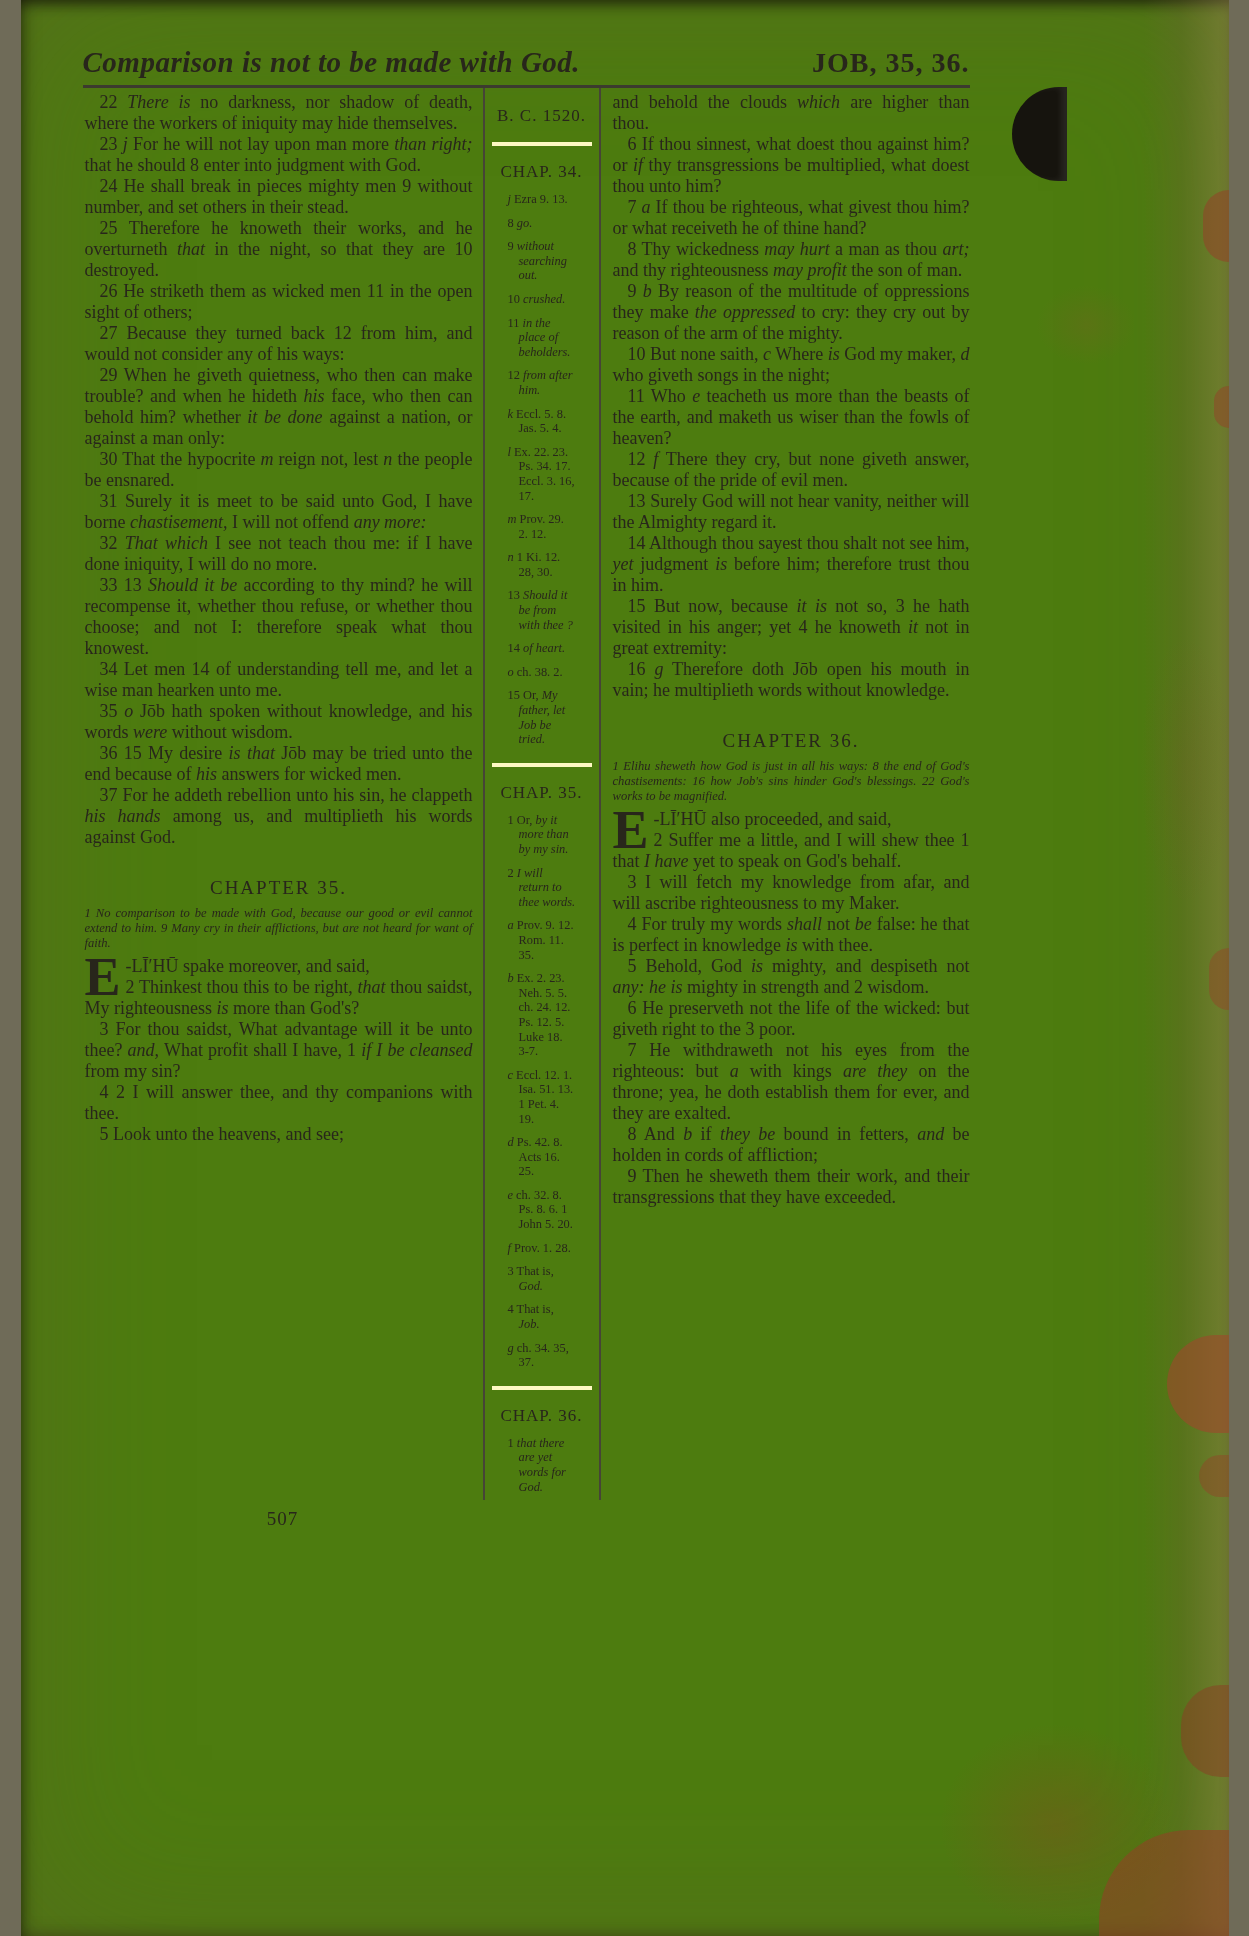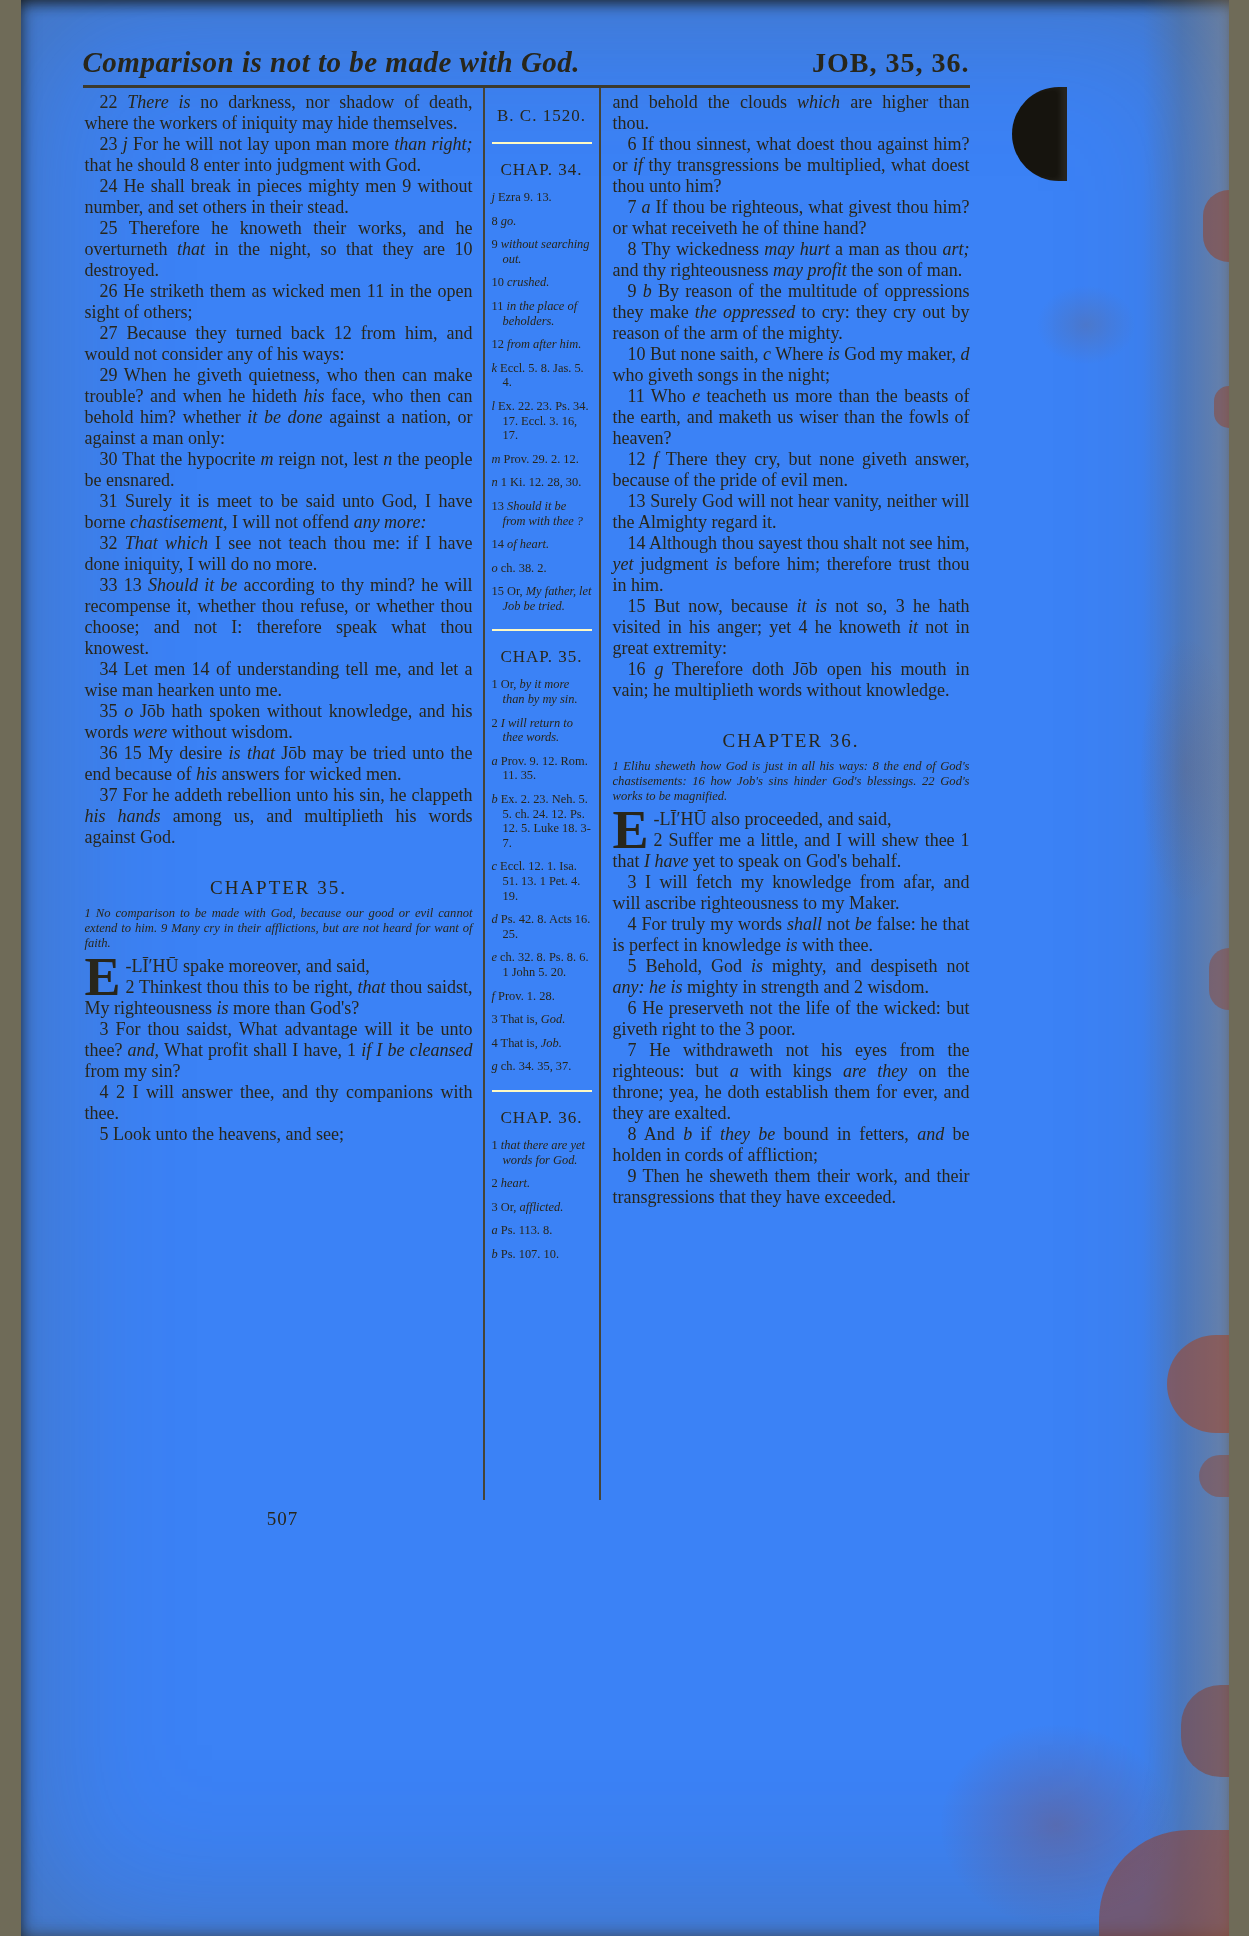--- a/index.html
+++ b/index.html
@@ -7,7 +7,7 @@
     position:relative;
     width:1208px;height:1936px;
     margin:0 auto;
-    background:#3b82f6;
+    background:#4d7c0f;
     overflow:hidden;
     font-family:"Liberation Serif","DejaVu Serif",serif;
     color:#28261b;

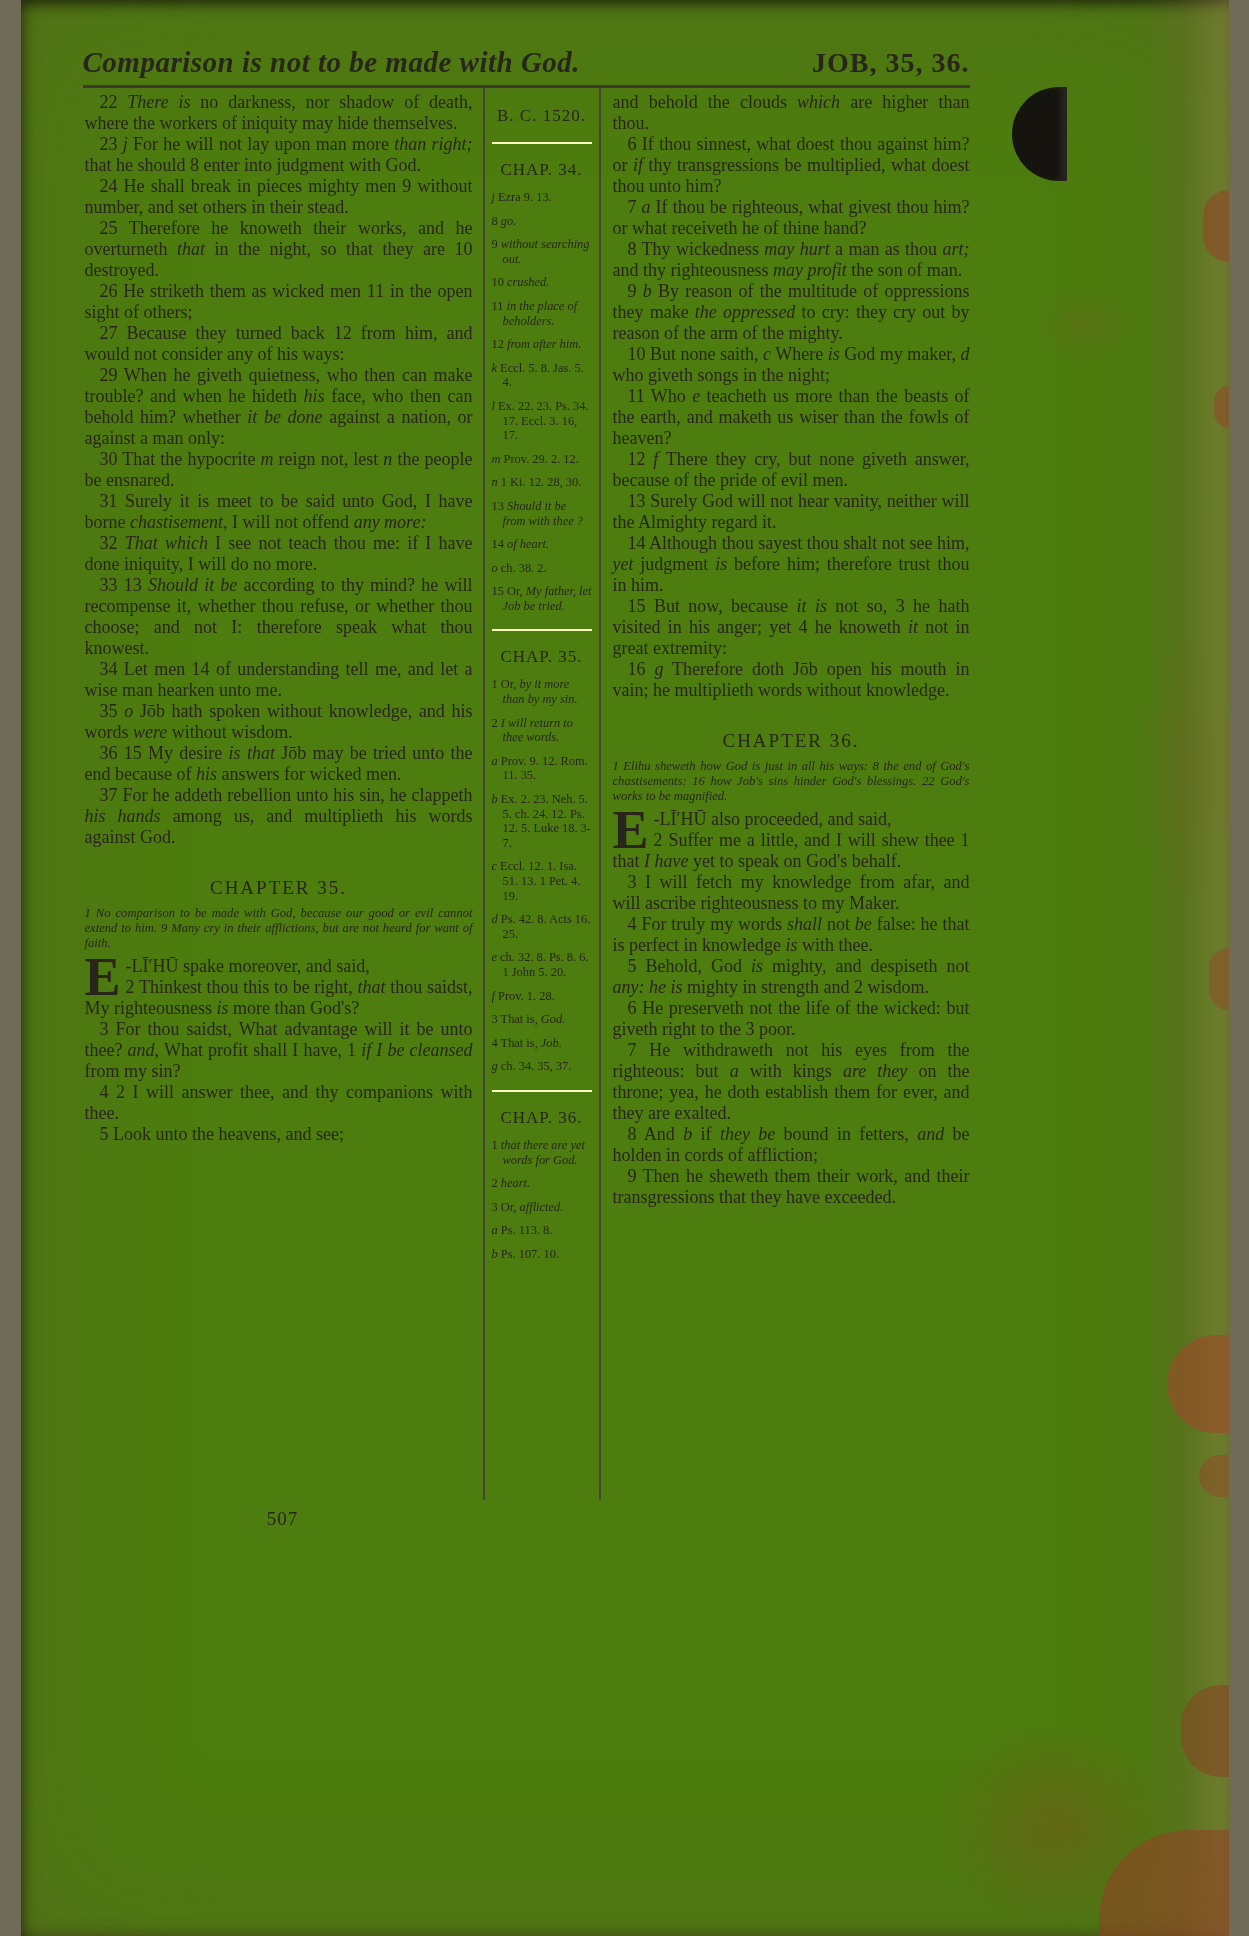--- a/index.html
+++ b/index.html
@@ -64,7 +64,7 @@
   }
   
   .ref-section{padding-top:10px;}
-  .ref-section + .ref-section{border-top:2px solid #fef9c3;margin-top:16px;padding-top:16px;}
+  .ref-section + .ref-section{border-top:4px solid #fef9c3;margin-top:16px;padding-top:16px;}
   .ref-heading{text-align:center;font-size:17px;letter-spacing:1px;margin:0 0 10px;}
   .ref-item{
     font-size:12.4px;line-height:14.6px;

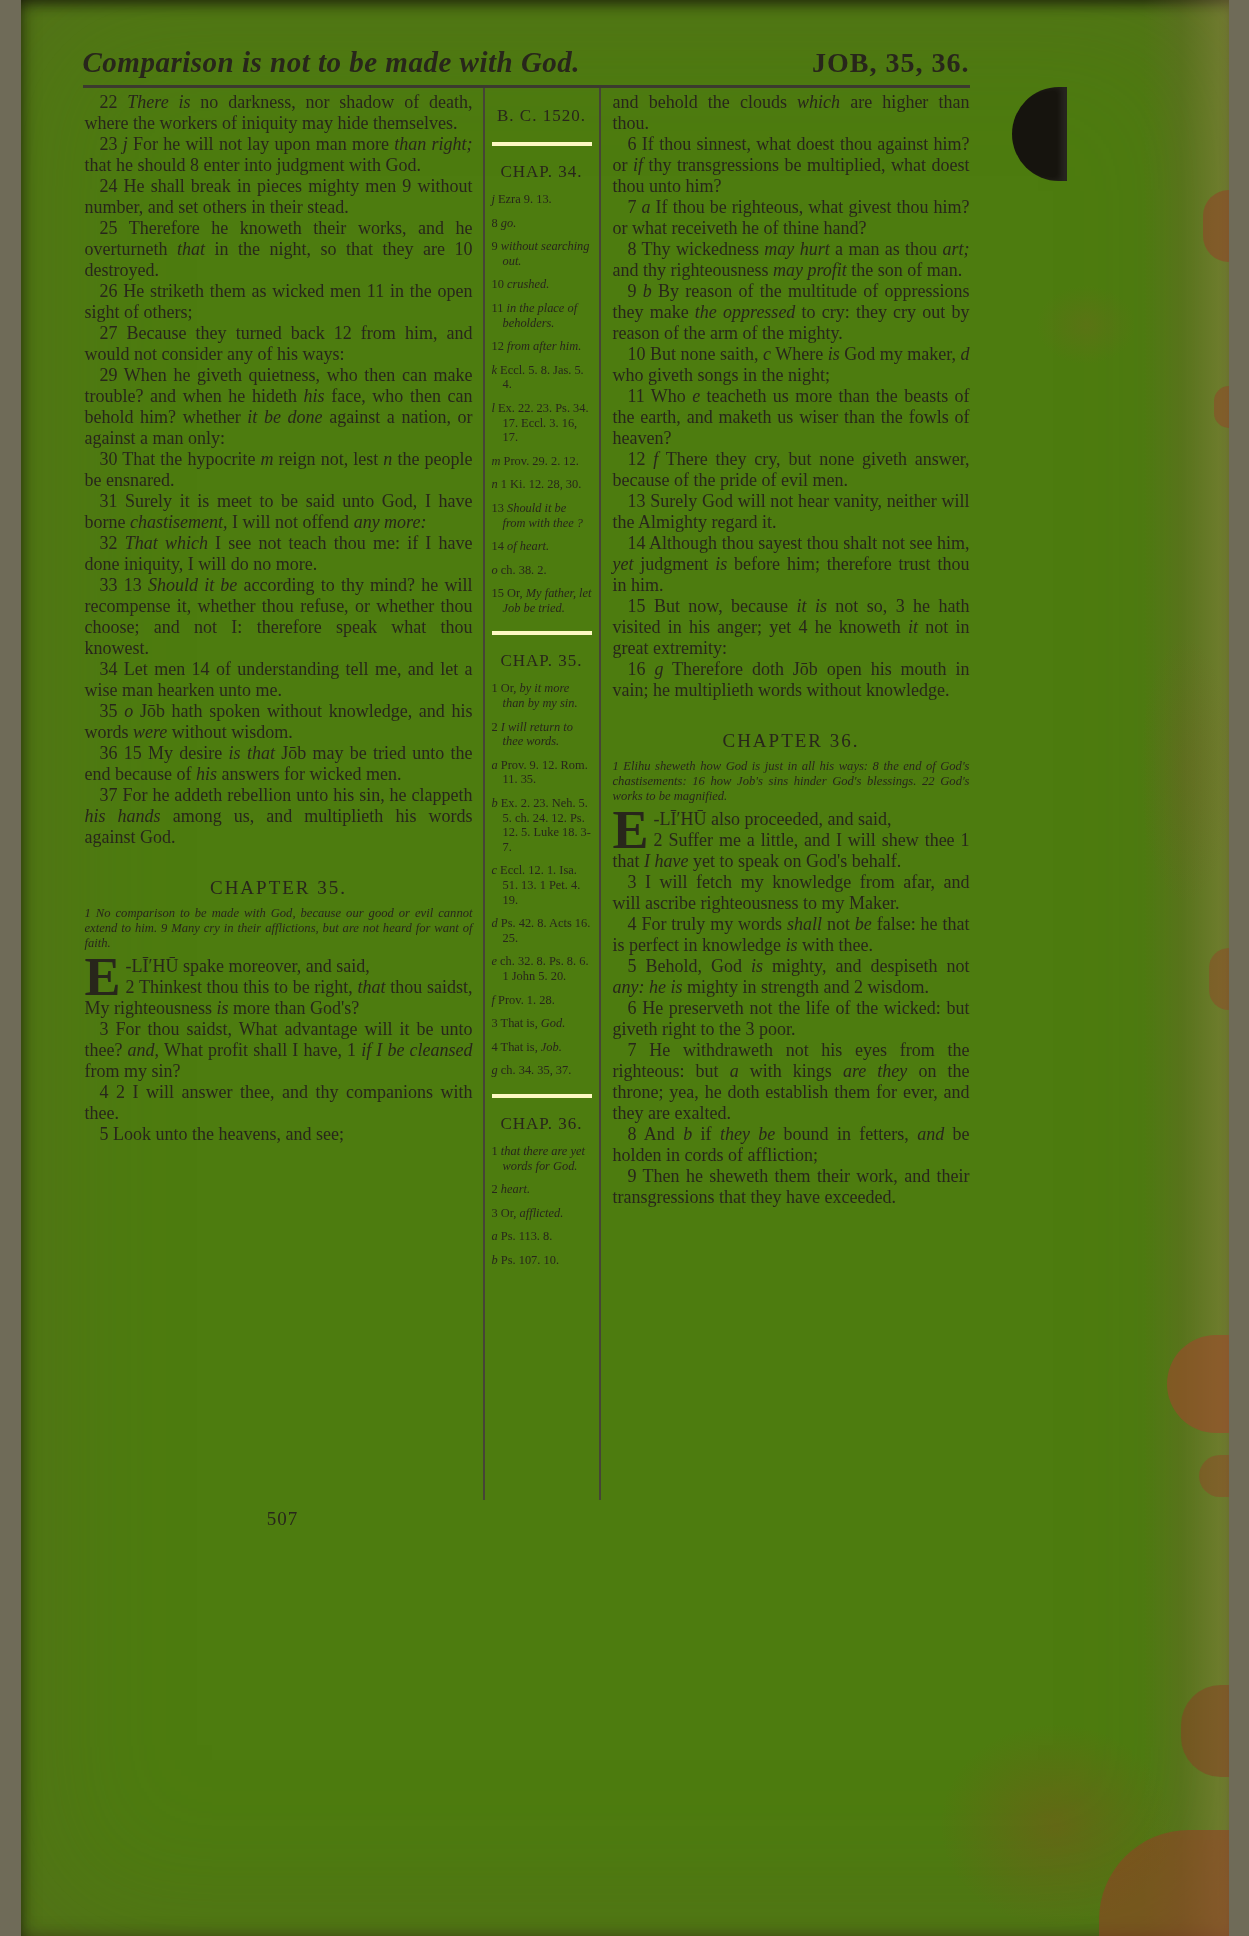--- a/index.html
+++ b/index.html
@@ -68,7 +68,7 @@
   .ref-heading{text-align:center;font-size:17px;letter-spacing:1px;margin:0 0 10px;}
   .ref-item{
     font-size:12.4px;line-height:14.6px;
-    margin:0 0 9px;padding-left:11px;text-indent:-11px;
+    margin:0 16px 9px;padding-left:11px;text-indent:-11px;
   }
   
   .page-number{

